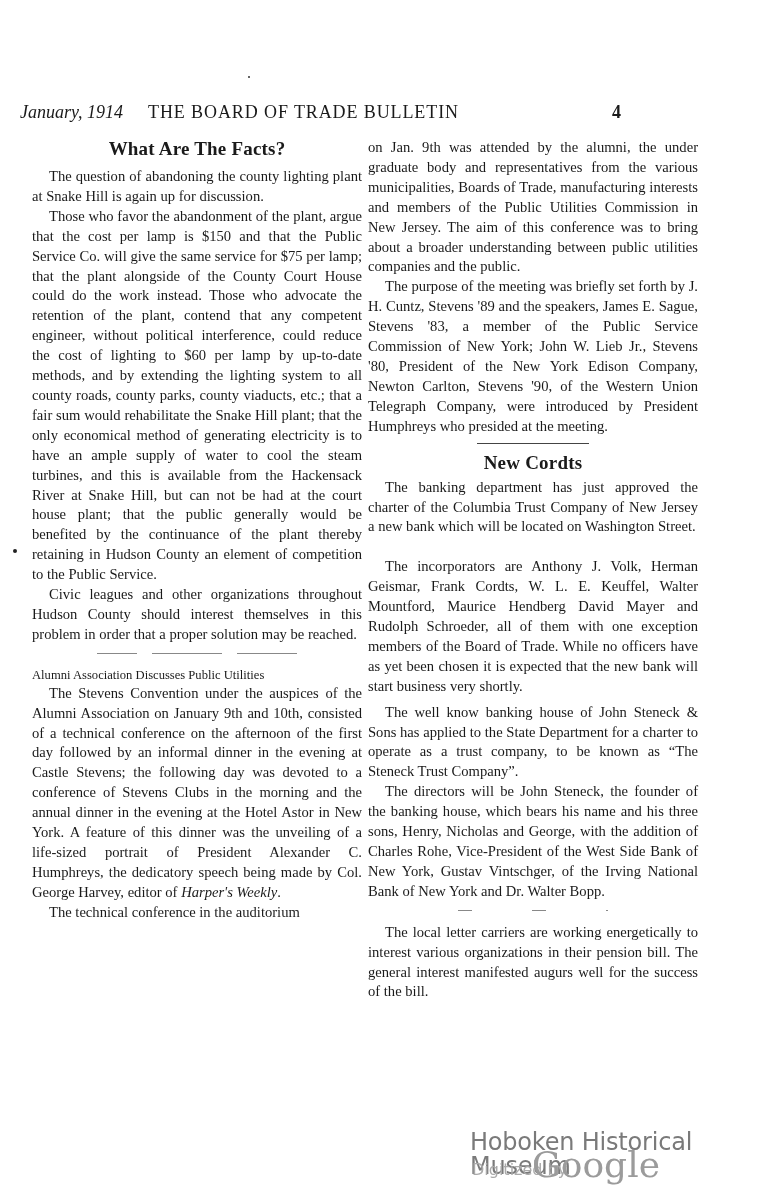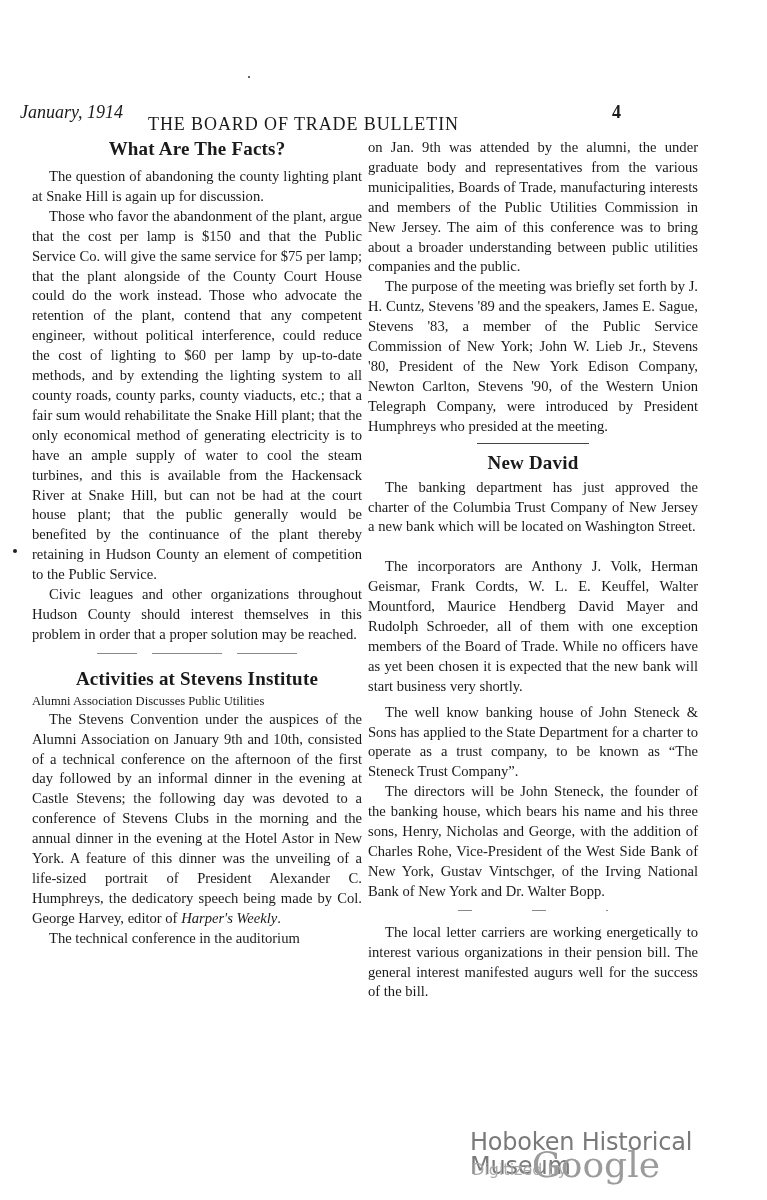--- a/index.html
+++ b/index.html
@@ -41,7 +41,6 @@
       left: 128px;
       top: 0;
       letter-spacing: 0.9px;
-      margin-top: 12px;
     }
     .running-head .page-num {
       position: absolute;

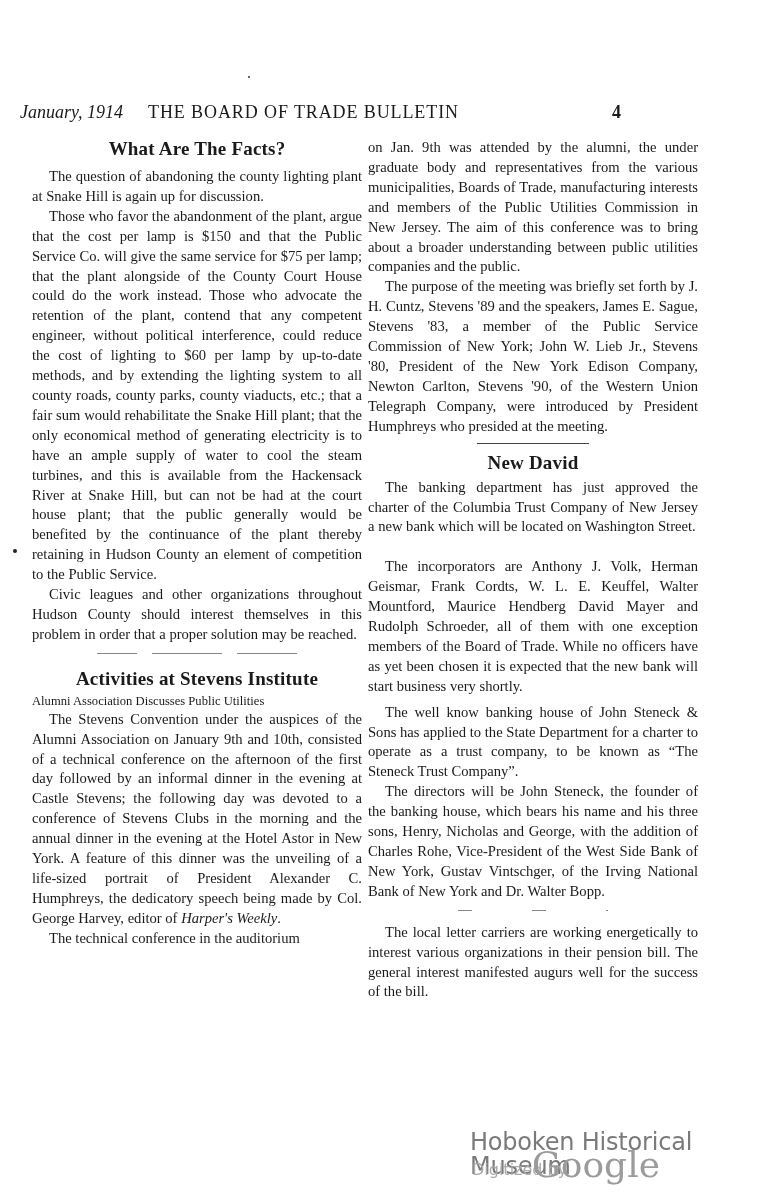--- a/index.html
+++ b/index.html
@@ -182,7 +182,7 @@
   <div class="rule rule-strong"></div>
 
   <article>
-    <h2 class="article-title" style="margin-bottom:4px;">New David</h2>
+    <h2 class="article-title" style="margin-bottom:4px;">New Cordts</h2>
     <p>The banking department has just approved the charter of the Columbia Trust Company of New Jersey a new bank which will be located on Washington Street.</p>
     <p style="margin-top:20px;">The incorporators are Anthony J. Volk, Herman Geismar, Frank Cordts, W. L. E. Keuffel, Walter Mountford, Maurice Hendberg David Mayer and Rudolph Schroeder, all of them with one exception members of the Board of Trade. While no officers have as yet been chosen it is expected that the new bank will start business very shortly.</p>
     <p style="margin-top:6px;">The well know banking house of John Steneck &amp; Sons has applied to the State De­partment for a charter to operate as a trust company, to be known as “The Steneck Trust Company”.</p>

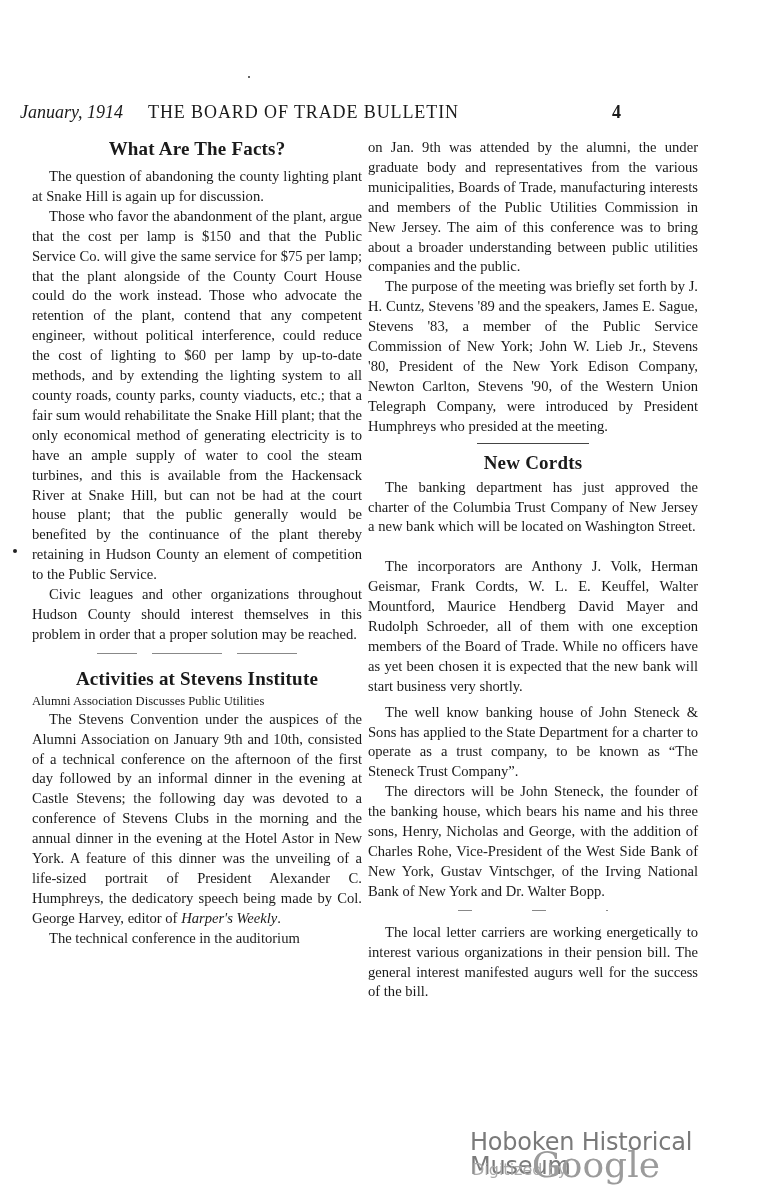--- a/index.html
+++ b/index.html
@@ -166,7 +166,6 @@
   </div>
 
   <article>
-    <h2 class="article-title" style="margin-bottom:4px;">Activities at Stevens Institute</h2>
     <h3 class="article-subtitle">Alumni Association Discusses Public Utilities</h3>
     <p><span>The Stevens Convention under the auspices of the Alumni Association on January 9th and 10th, consisted of a technical conference on the afternoon of the first day followed by an in­formal dinner in the evening at Castle Stevens; the following day was devoted to a conference of Stevens Clubs in the morning and the annual dinner in the evening at the Hotel Astor in New York. A feature of this dinner was the unveiling of a life-sized portrait of President Alexander C. Humphreys, the dedicatory speech being made by Col. George Harvey, editor of </span><i>Harper's Weekly</i><span>.</span></p>
     <p>The technical conference in the auditorium</p>

